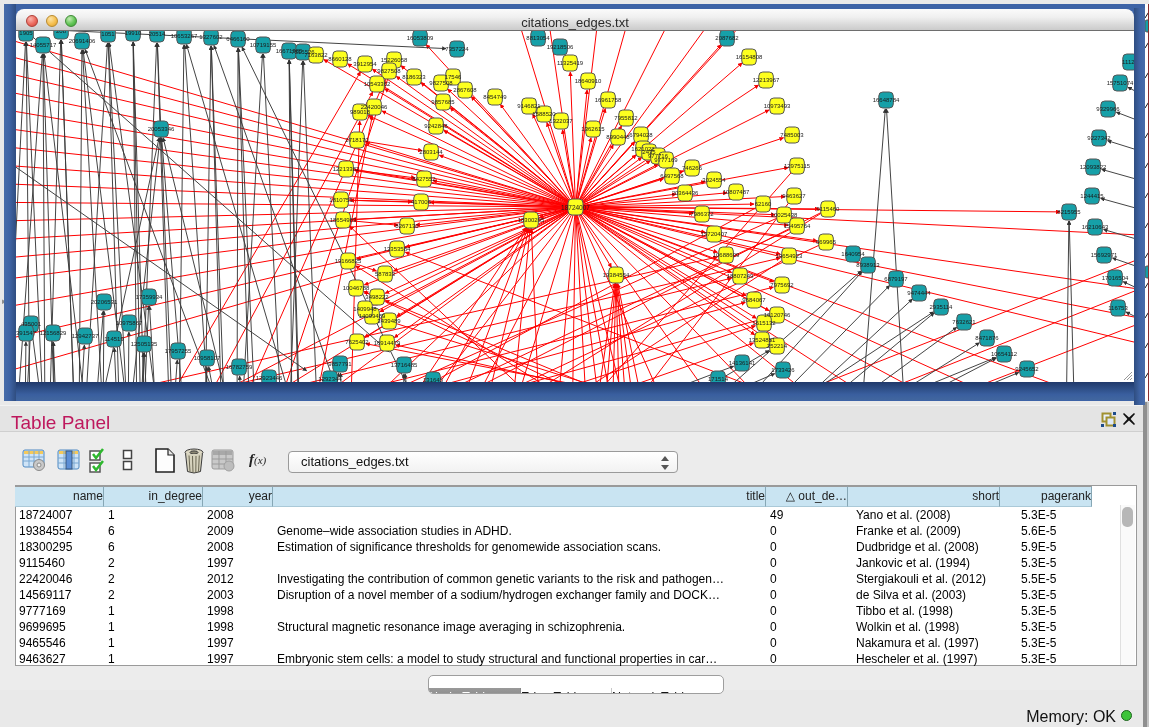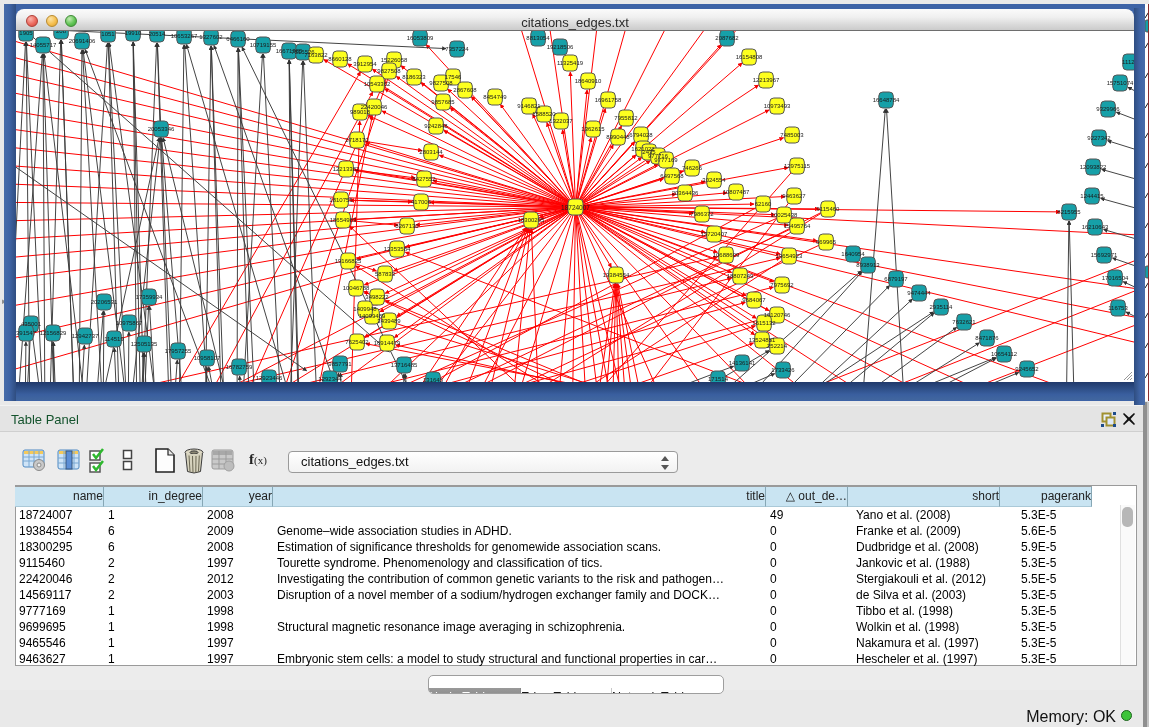--- a/index.html
+++ b/index.html
@@ -27,7 +27,7 @@
 
 #tp-head{left:0;top:405px;width:1149px;height:27px;background:#e4e4e4;
  border-top:1px solid #f2f2f2;border-bottom:1px solid #cfcfcf}
-#tp-head .lbl{left:11px;top:6px;font-size:13px;color:#14532d}
+#tp-head .lbl{left:11px;top:6px;font-size:19px;color:#be185d}
 #tp-body{left:0;top:432px;width:1149px;height:258px;background:#ececec}
 #ddown{left:288px;top:451px;width:390px;height:22px;background:linear-gradient(180deg,#fff,#f2f2f2);
  border:1px solid #9a9a9a;border-radius:4px;font-size:13px;color:#111;line-height:20px;padding-left:12px}

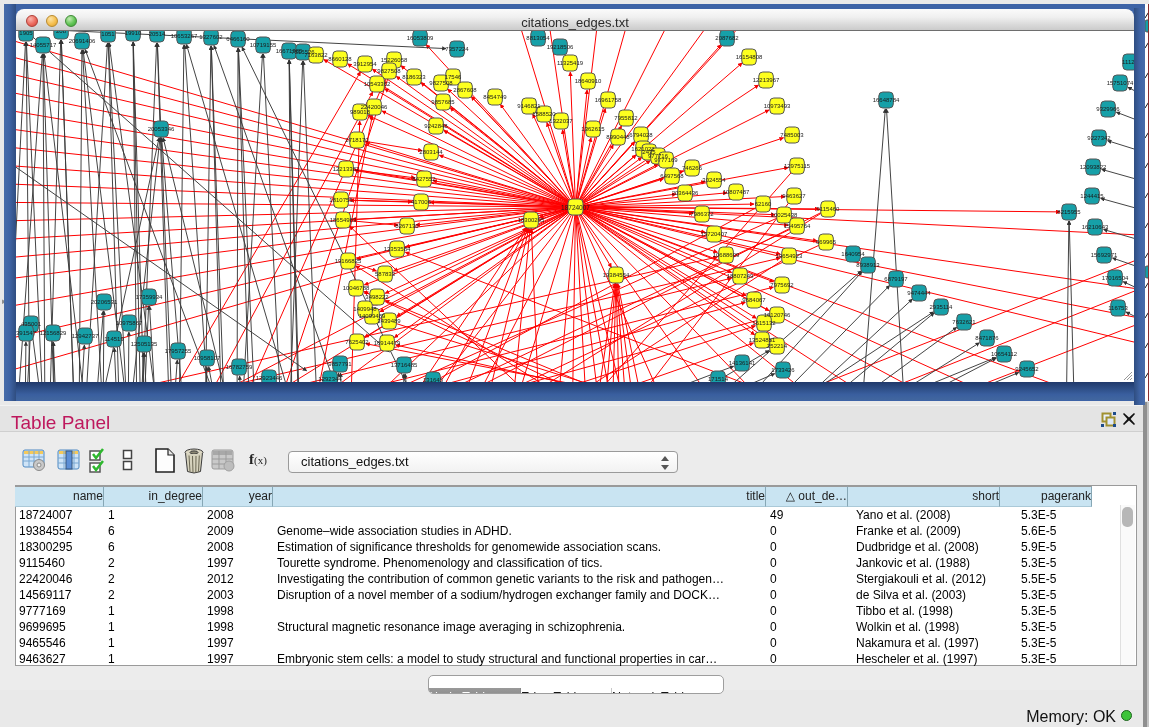--- a/index.html
+++ b/index.html
@@ -748,7 +748,7 @@
     </g>
  <circle cx="18" cy="18" r="5" fill="#bdbdbd" stroke="#a0a0a0"></circle>
 </svg>
-<div class="abs" style="left:249px;top:451px;font-size:15px;color:#222;font-family:'Liberation Serif',serif"><b>f</b><span style="font-size:11px">(x)</span></div>
+<div class="abs" style="left:249px;top:451px;font-size:15px;font-style:italic;color:#222;font-family:'Liberation Serif',serif"><b>f</b><span style="font-size:11px">(x)</span></div>
 
 <div class="abs" id="ddown">citations_edges.txt
  <svg class="updn" width="10" height="16">

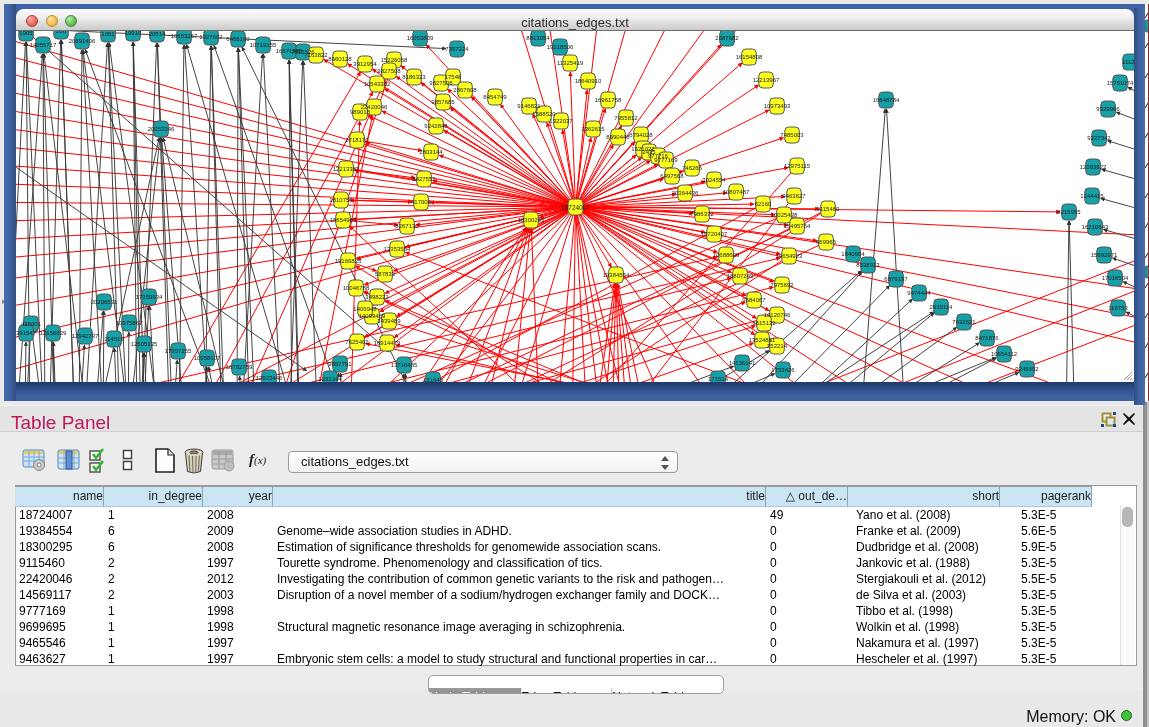--- a/index.html
+++ b/index.html
@@ -795,7 +795,6 @@
     <span class="c1">9115460</span>
     <span class="c2">2</span>
     <span class="c3">1997</span>
-    <span class="c4">Tourette syndrome. Phenomenology and classification of tics.</span>
     <span class="c5">0</span>
     <span class="c6">Jankovic et al. (1988)</span>
     <span class="c7">5.3E-5</span>

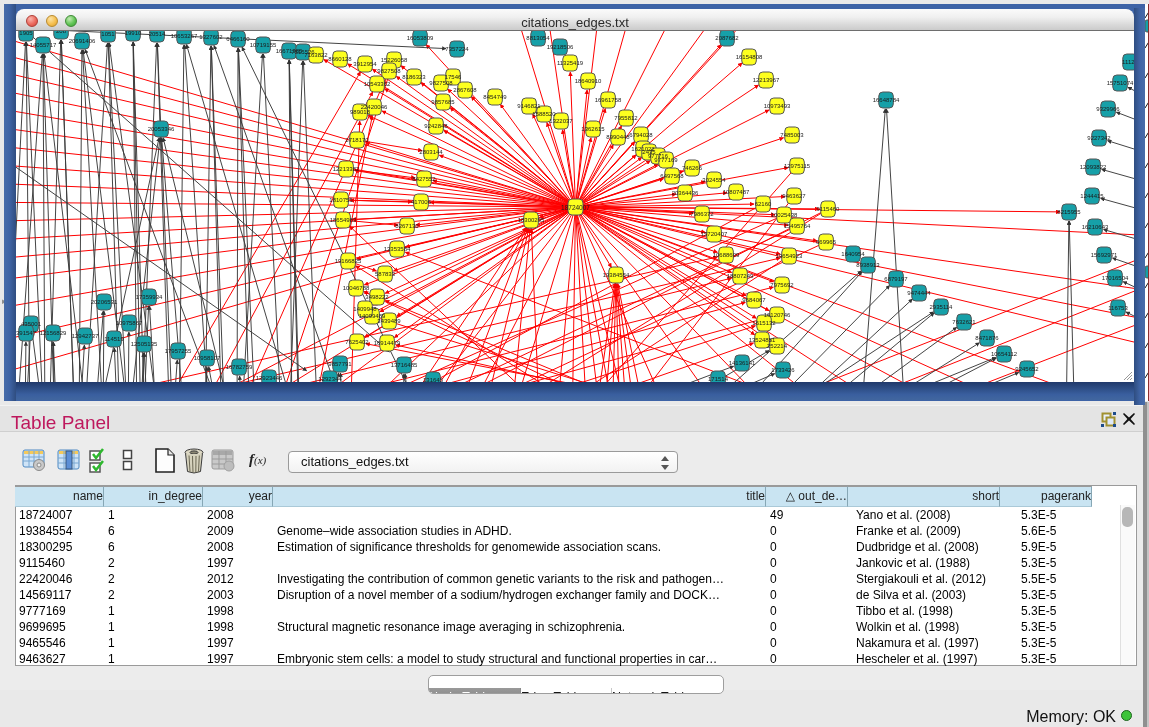--- a/index.html
+++ b/index.html
@@ -796,7 +796,7 @@
     <span class="c2">2</span>
     <span class="c3">1997</span>
     <span class="c5">0</span>
-    <span class="c6">Jankovic et al. (1988)</span>
+    <span class="c6">Jankovic et al. (1994)</span>
     <span class="c7">5.3E-5</span>
   </div>
 <div class="tr" style="top:571px">

